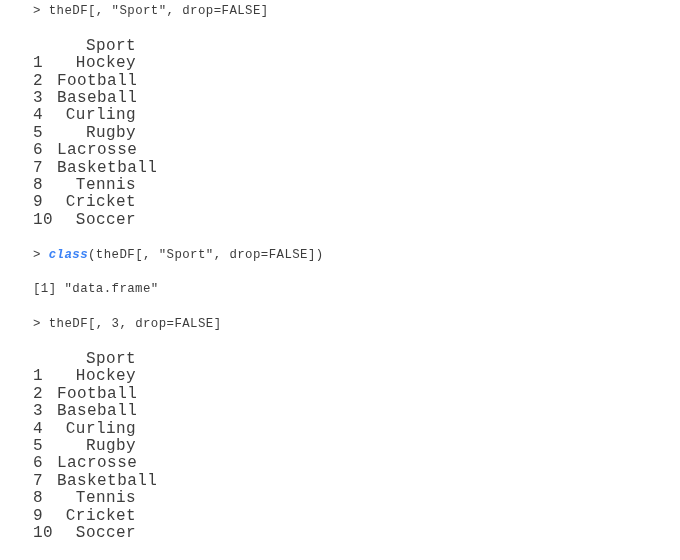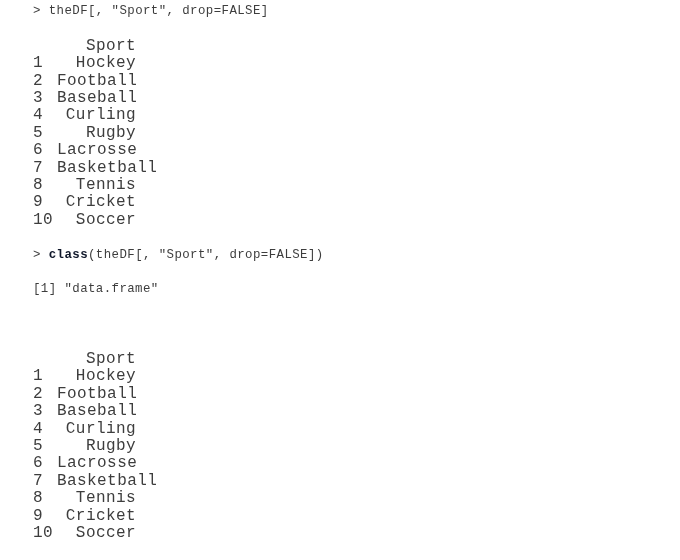--- a/index.html
+++ b/index.html
@@ -36,7 +36,8 @@
   .line.blank { color: transparent; }
   .kw {
     font-weight: bold;
-    color: #0f172a;
+    color: #3b82f6;
+    font-style: italic;
   }
   
   .row {

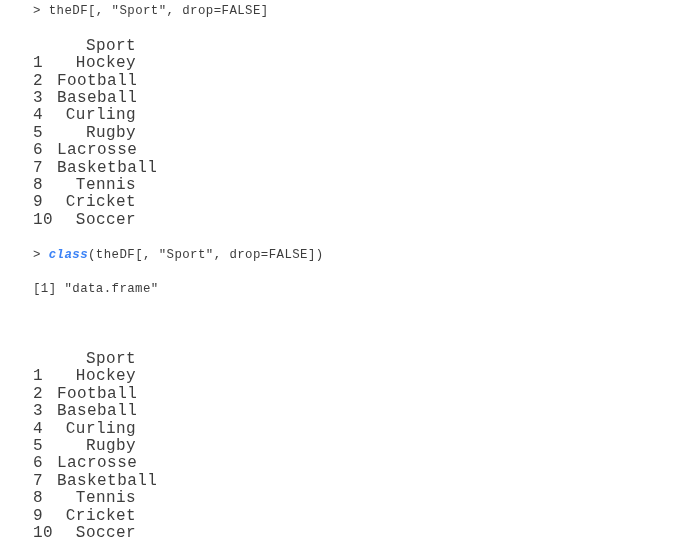--- a/index.html
+++ b/index.html
@@ -85,6 +85,7 @@
     <div class="line blank" style="top: 264px;">&nbsp;</div>
     <div class="line" style="top: 281.4px;">[1] "data.frame"</div>
     <div class="line blank" style="top: 298.8px;">&nbsp;</div>
+    <div class="line" style="top: 316.2px;"><span>&gt; </span><span>theDF[, 3, drop=FALSE]</span></div>
     <div class="line blank" style="top: 333.6px;">&nbsp;</div>
     <div class="row header" style="top: 351px;"><span class="idx"></span><span class="val">Sport</span></div>
     <div class="row" style="top: 368.4px;"><span class="idx">1</span><span class="val">Hockey</span></div>

